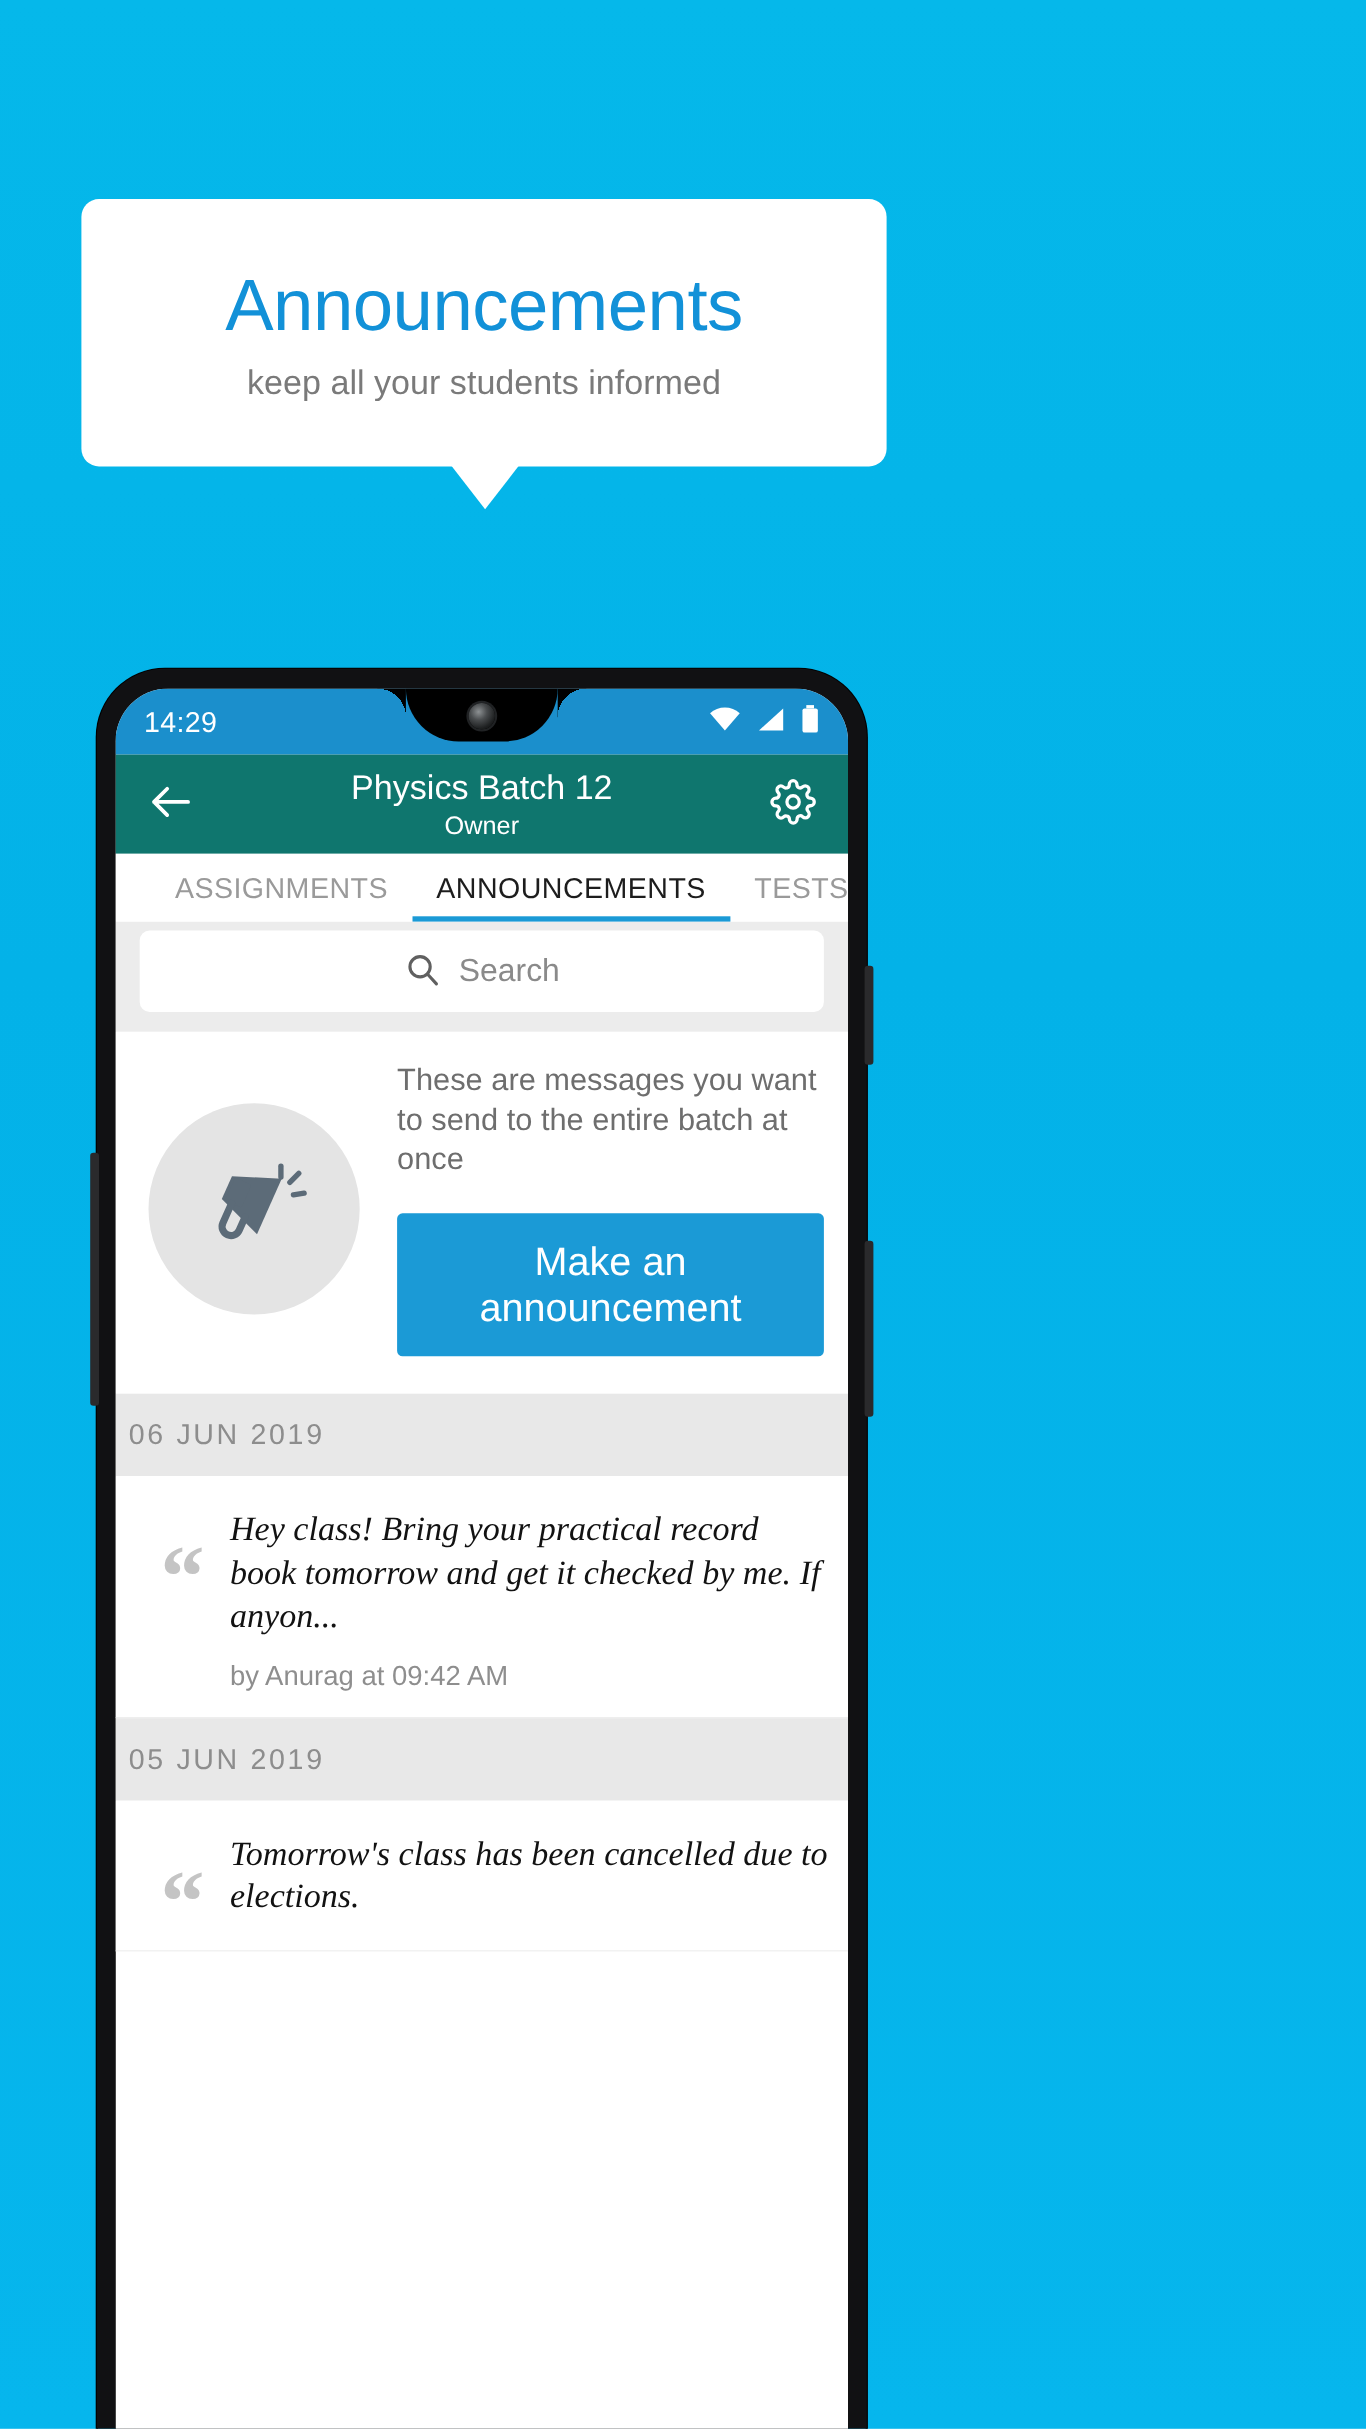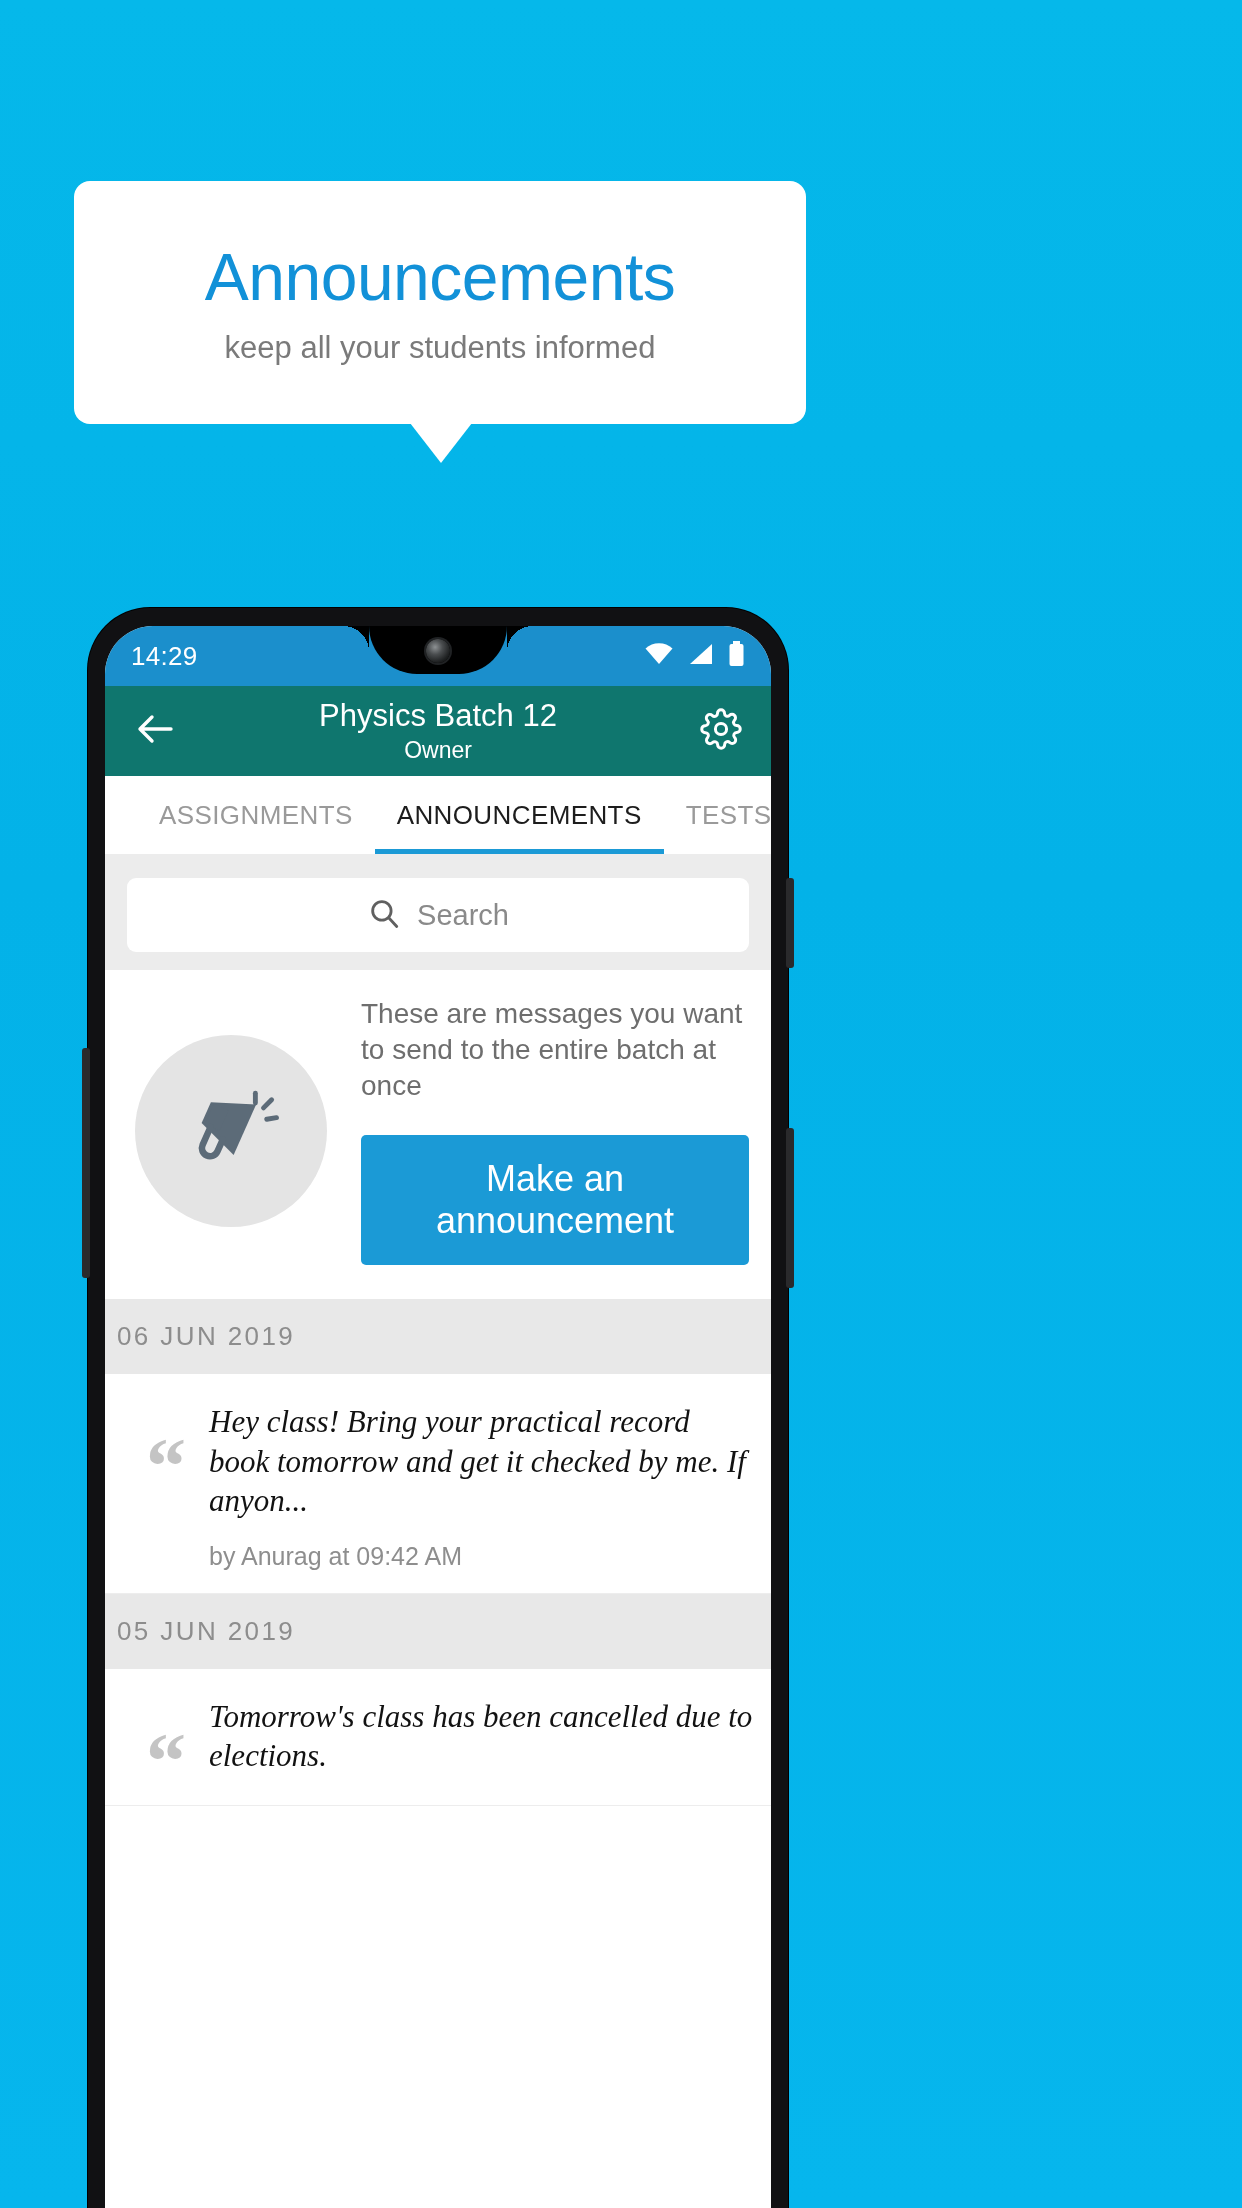--- a/index.html
+++ b/index.html
@@ -147,7 +147,7 @@
 
   
   .tabs {
-    height: 78px;
+    height: 62px;
     background: #fff;
     display: flex; align-items: stretch;
     flex: none;

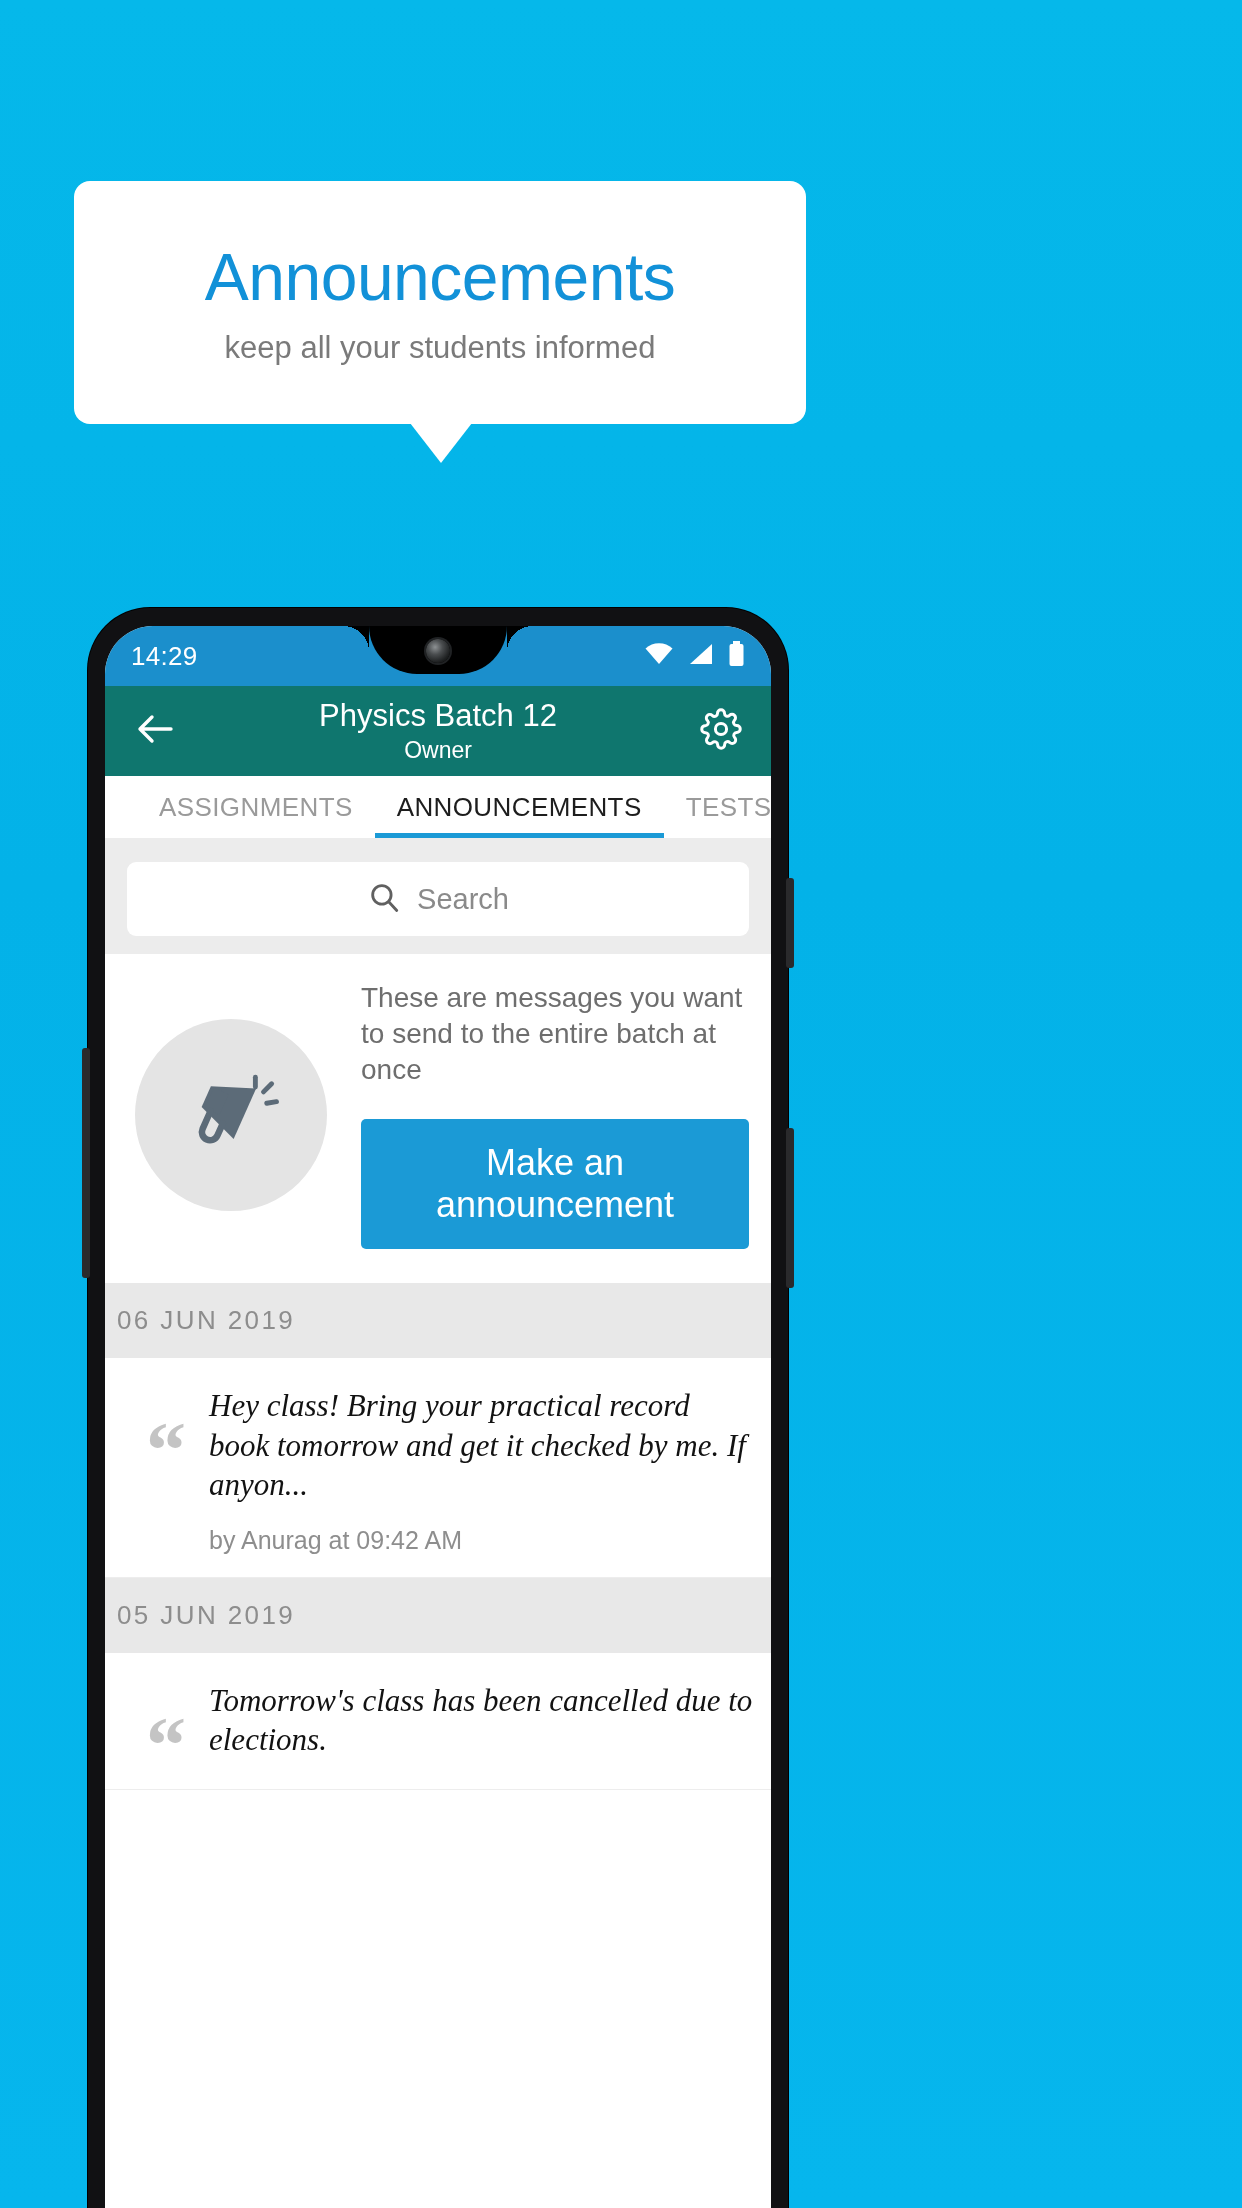--- a/index.html
+++ b/index.html
@@ -172,7 +172,7 @@
   
   .search-wrap {
     background: #ececec;
-    padding: 24px 22px 18px;
+    padding: 8px 22px 18px;
     flex: none;
   }
   .search-box {

